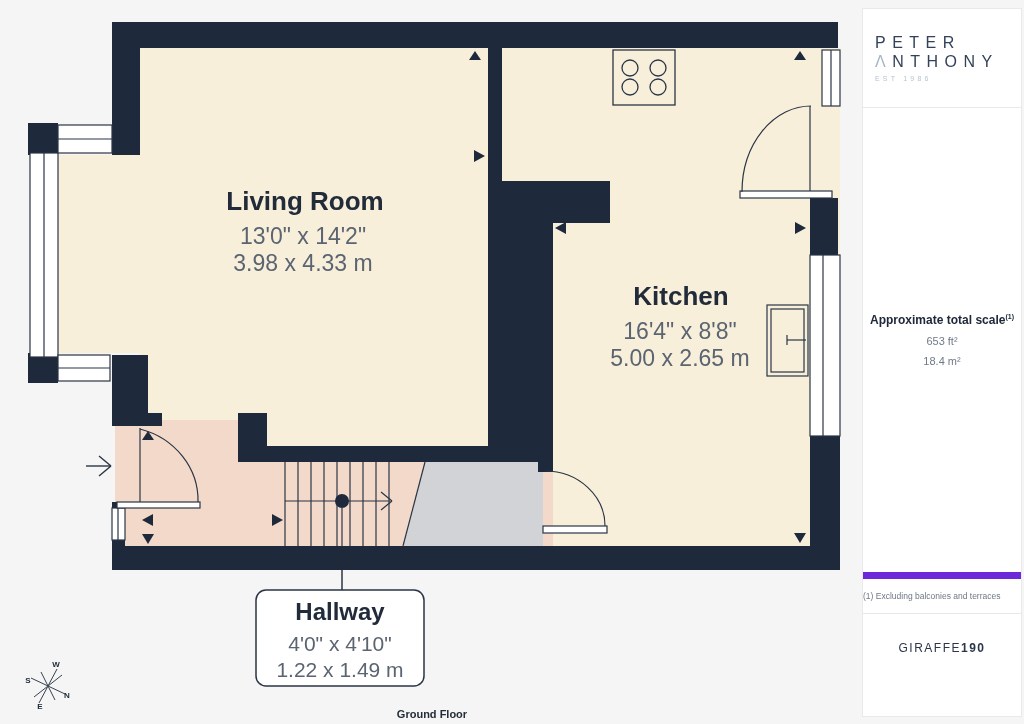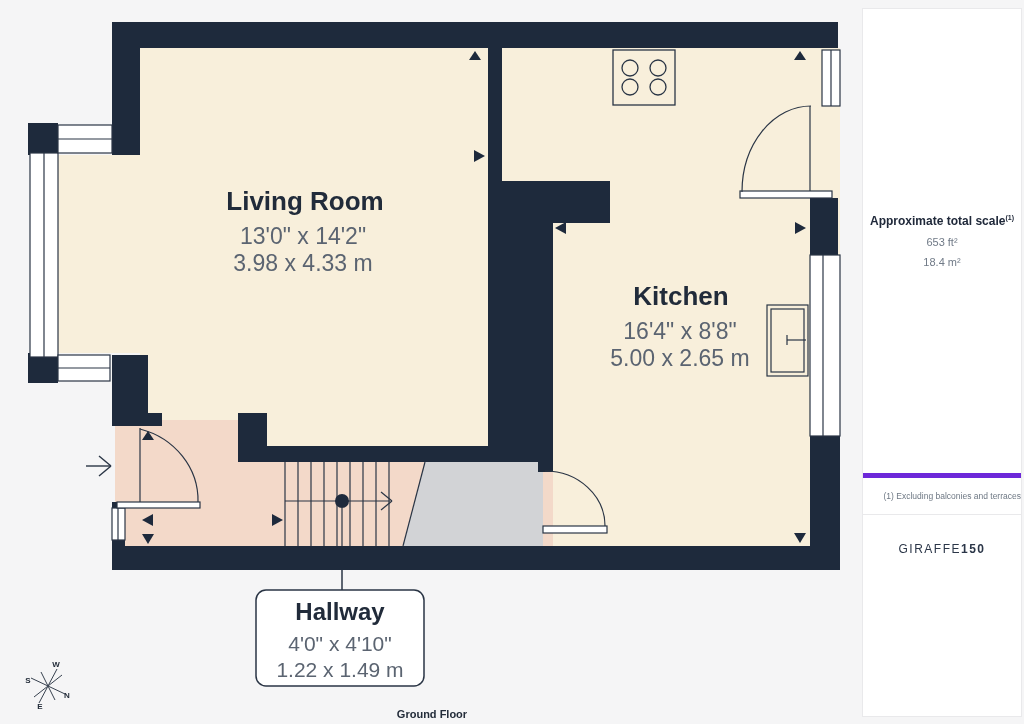--- a/index.html
+++ b/index.html
@@ -220,6 +220,11 @@
 </div>
 
 <div class="sidebar">
+  <div class="card logo-card">
+    <div class="logo-l1">PETER</div>
+    <div class="logo-l2"><span class="logo-accent">Λ</span><span>NTHONY</span></div>
+    <div class="logo-est">EST 1986</div>
+  </div>
   <div class="card area-card">
     <div class="area-heading"><span>Approximate total scale</span><sup>(1)</sup></div>
     <div class="area-val">653 ft²</div>

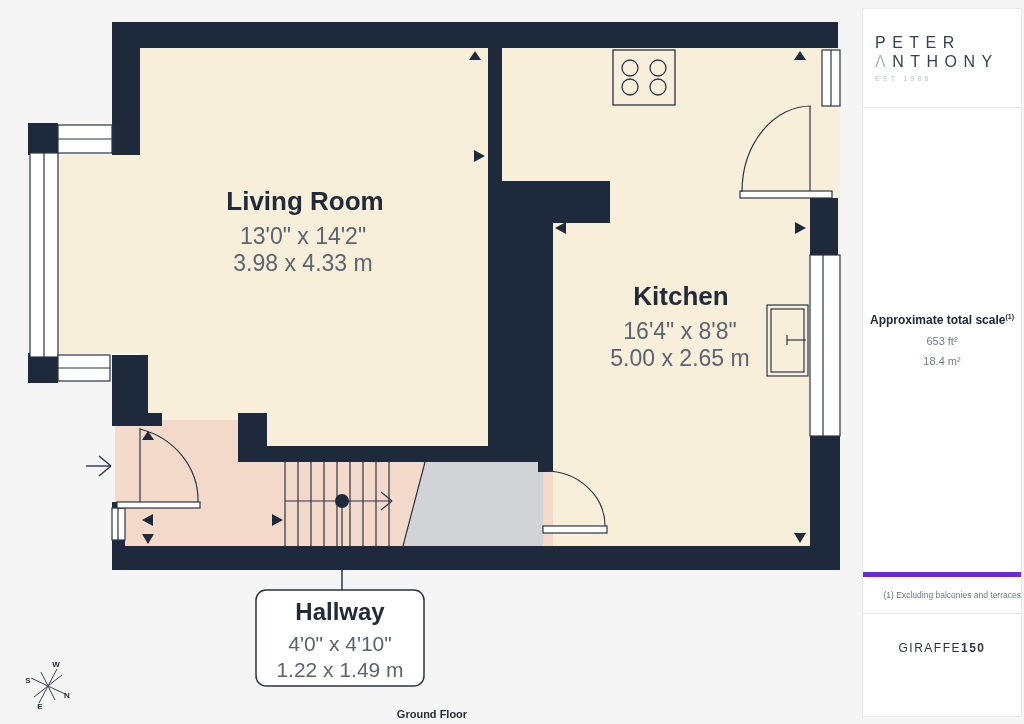--- a/index.html
+++ b/index.html
@@ -42,8 +42,8 @@
   .area-heading sup{font-size:7px;}
   .area-val{font-size:11px;color:#707a87;margin-top:8px;}
   .note-card{
-    height:42px;border-top:5px solid #6d28d9;border-bottom:1px solid #e9e9eb;
-    display:flex;align-items:center;justify-content:flex-end;
+    height:42px;border-top:7px solid #6d28d9;border-bottom:1px solid #e9e9eb;
+    display:flex;align-items:center;justify-content:flex-start;
     font-size:8.5px;color:#6e7884;white-space:nowrap;
   }
   .legal-card{

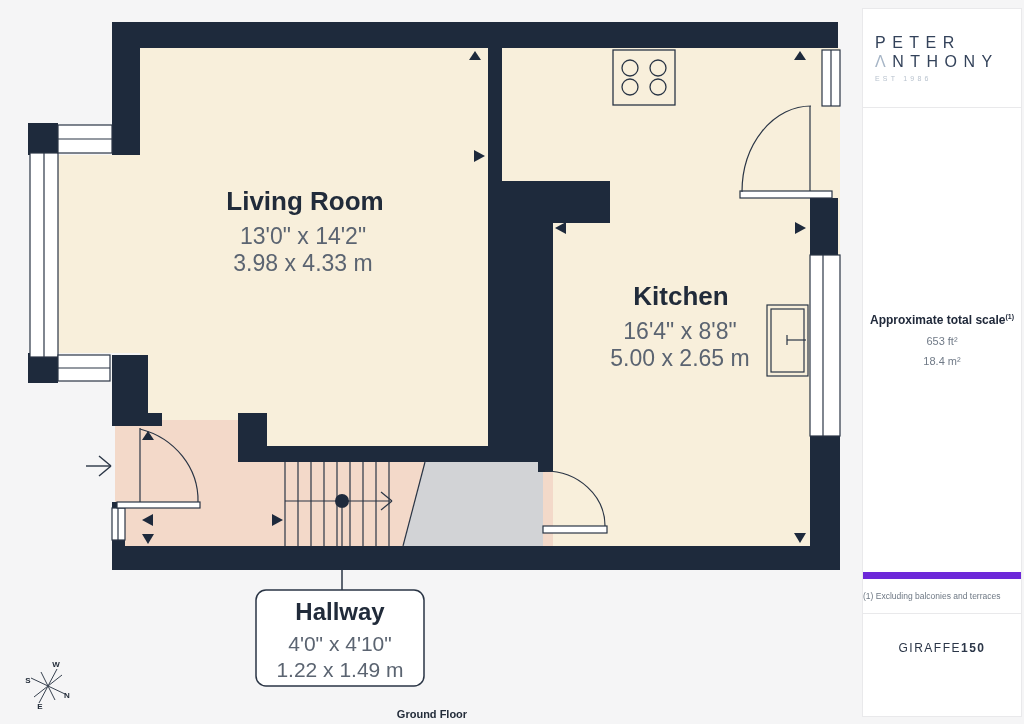--- a/index.html
+++ b/index.html
@@ -234,7 +234,7 @@
     <span>(1) Excluding balconies and terraces</span>
   </div>
   <div class="card legal-card">
-    <div class="brand"><span>GIRAFFE</span><b>150</b></div>
+    <div class="brand"><span>GIRAFFE</span><b>190</b></div>
   </div>
 </div>
 

